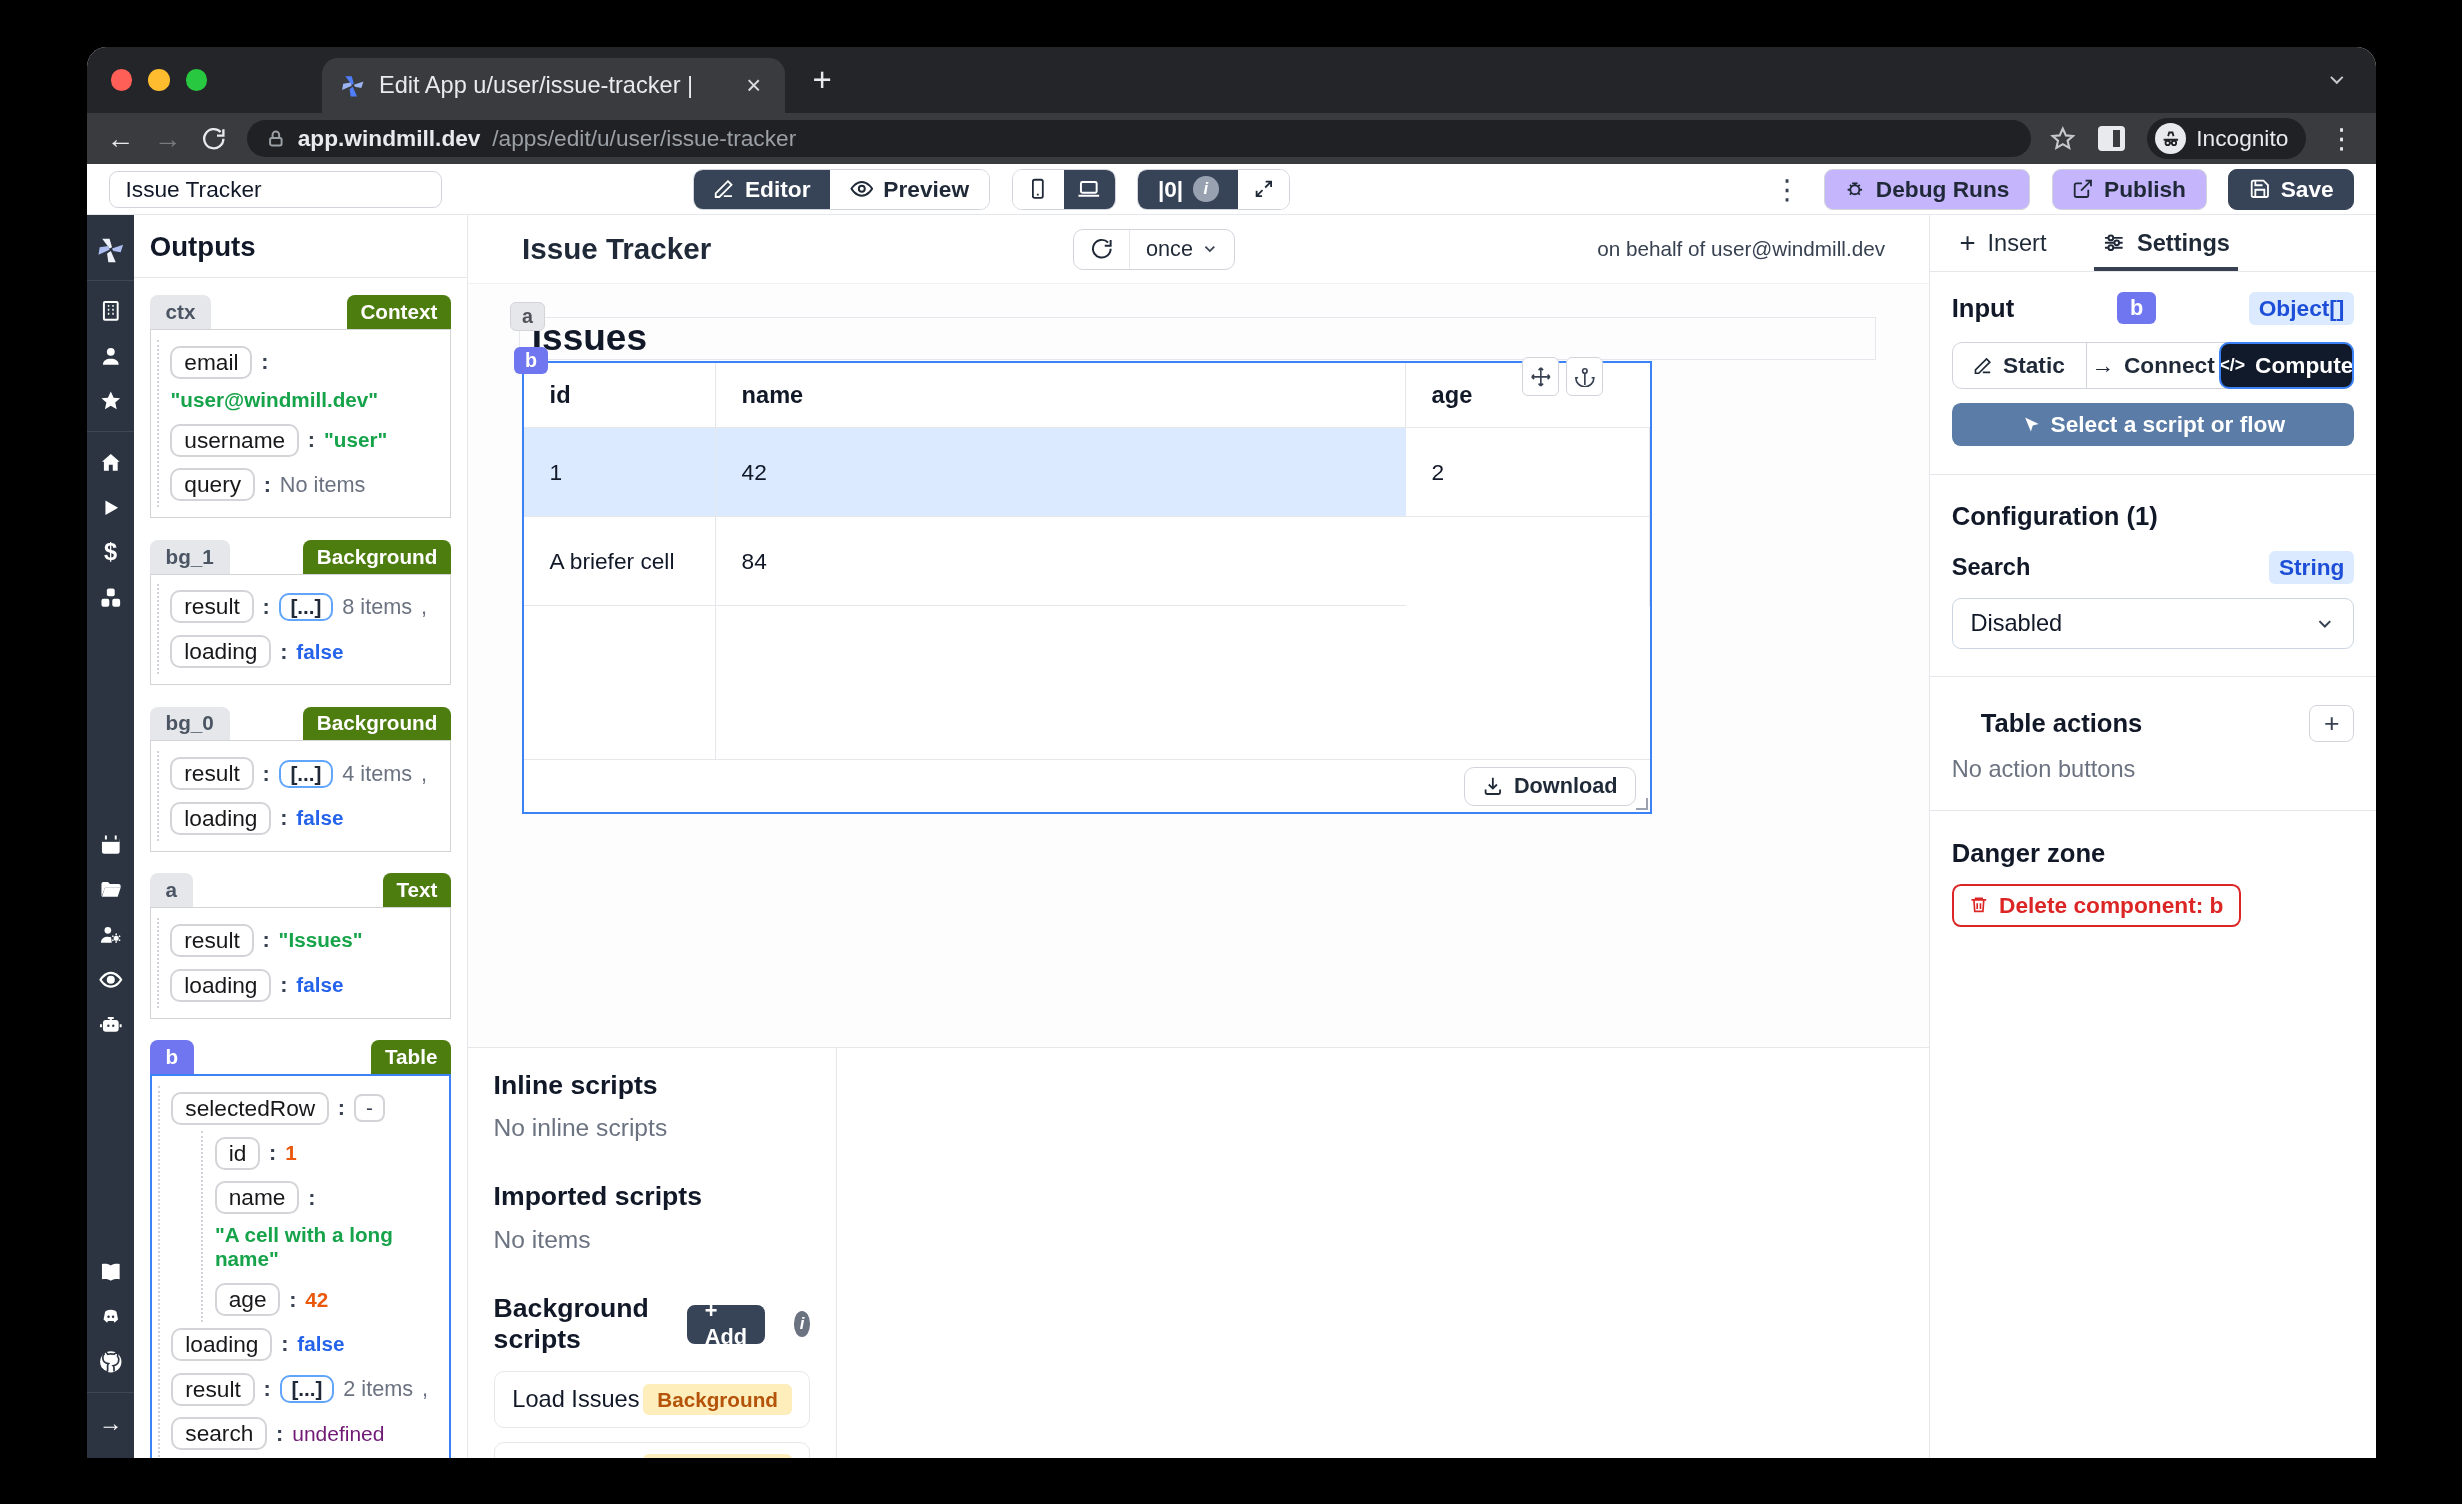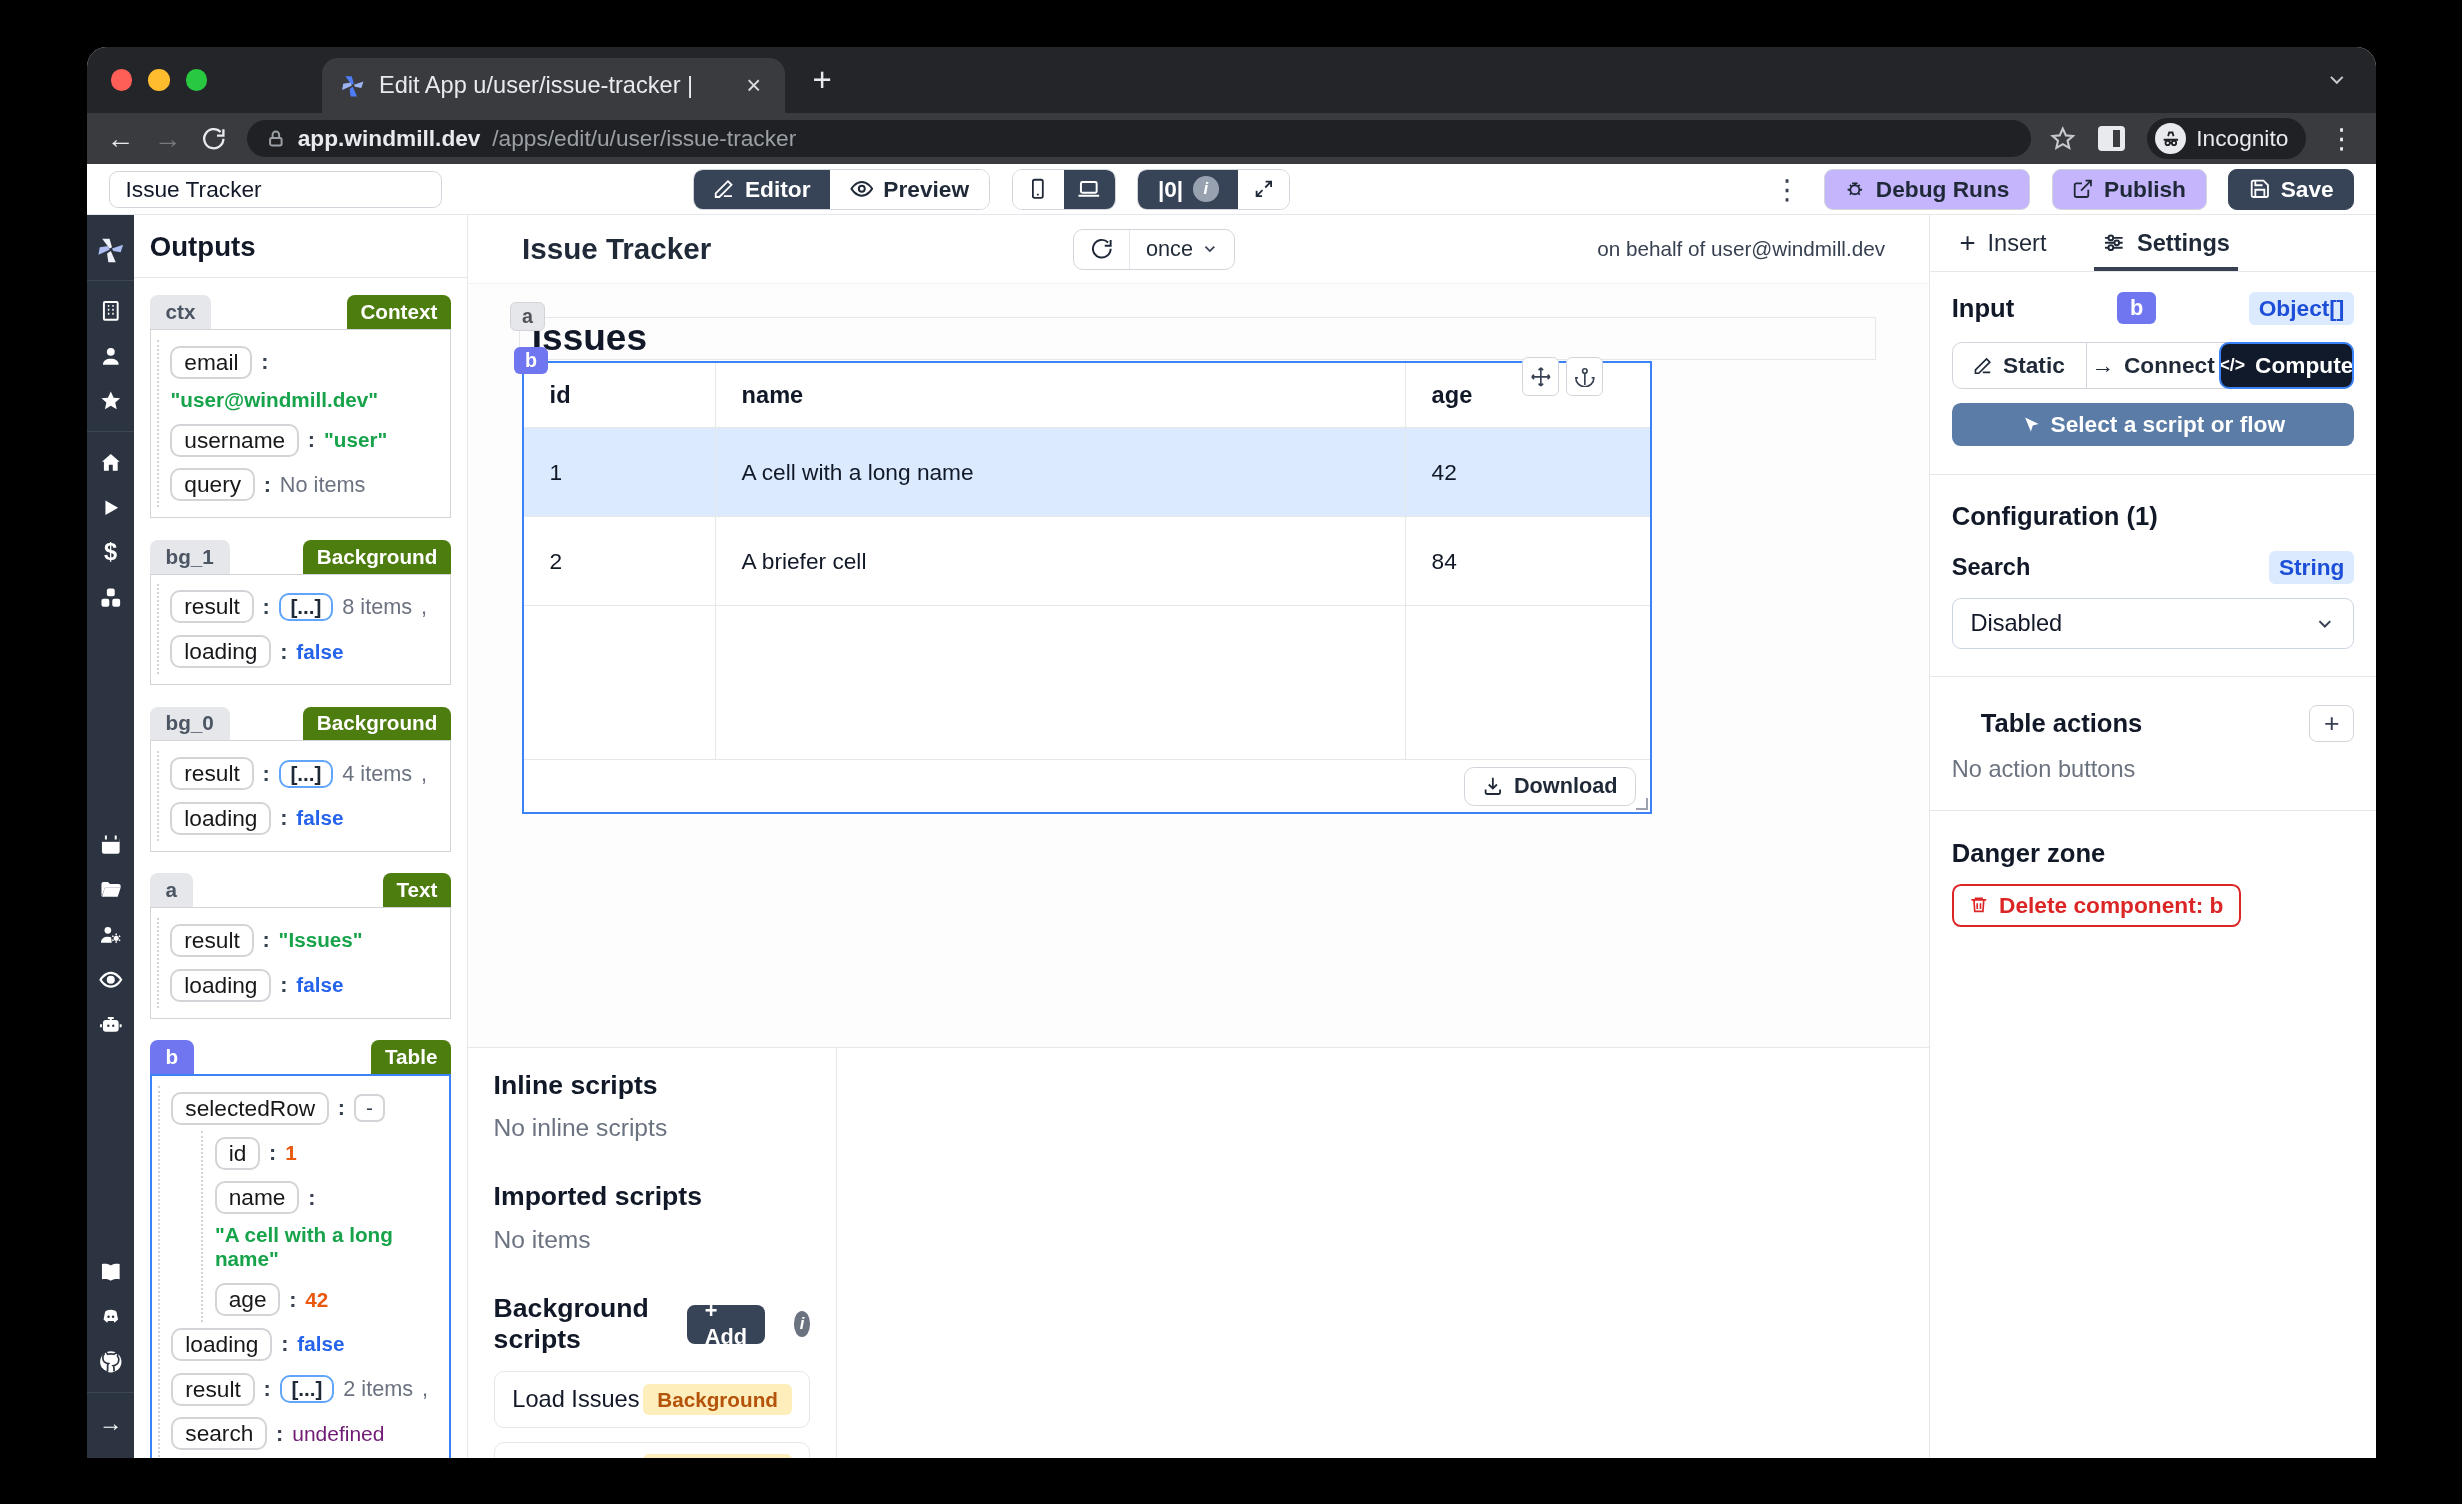--- a/index.html
+++ b/index.html
@@ -612,7 +612,6 @@
             <div class="tc th last">age</div>
 
             <div class="tc tr1">1</div>
-            <div class="tc tr1">A cell with a long name</div>
             <div class="tc tr1 last">42</div>
 
             <div class="tc tr2">2</div>

